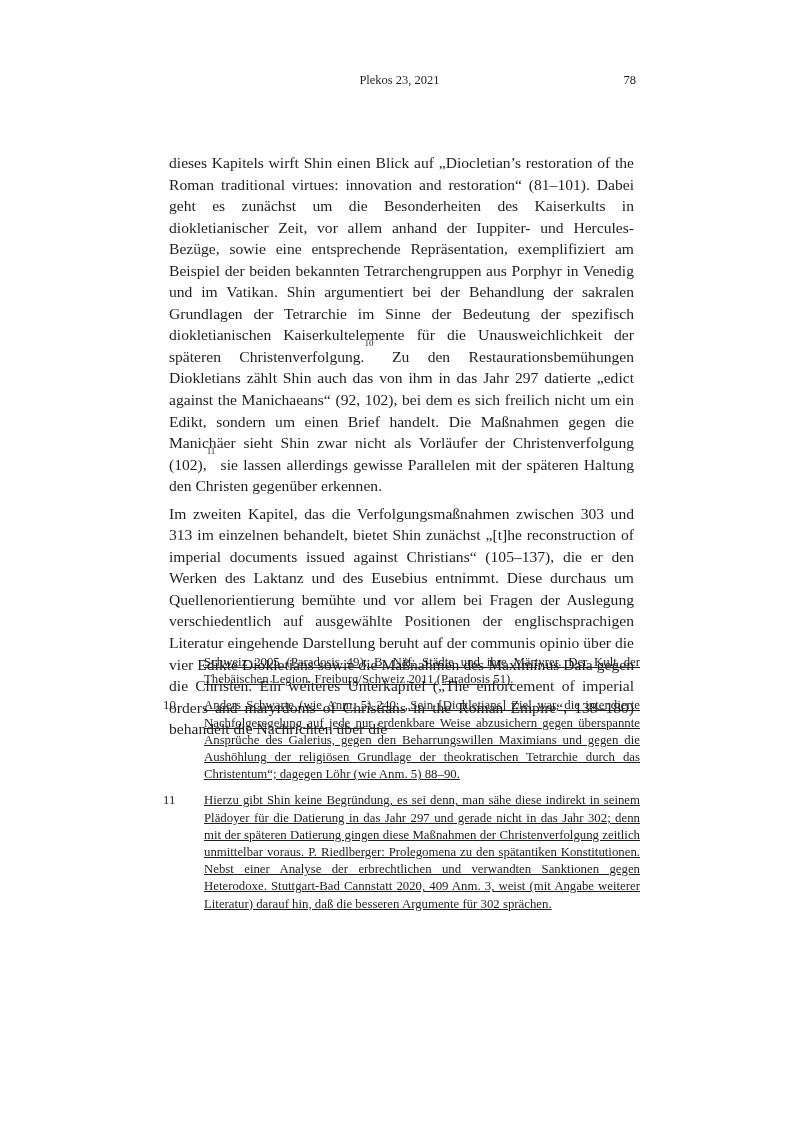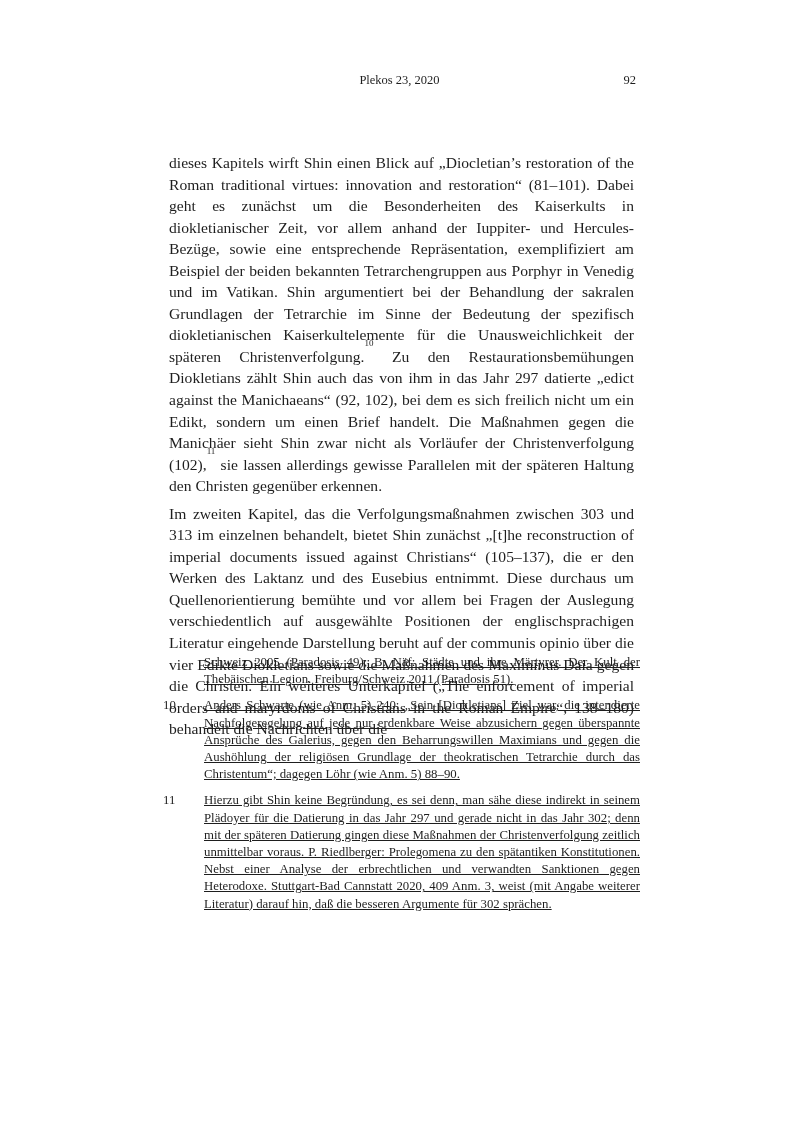--- a/index.html
+++ b/index.html
@@ -23,7 +23,7 @@
 <body>
 
 <div class="header">
-  <span class="journal">Plekos 23, 2020</span>
+  <span class="journal">Plekos 23, 2021</span>
   <span class="pageno">92</span>
 </div>
 

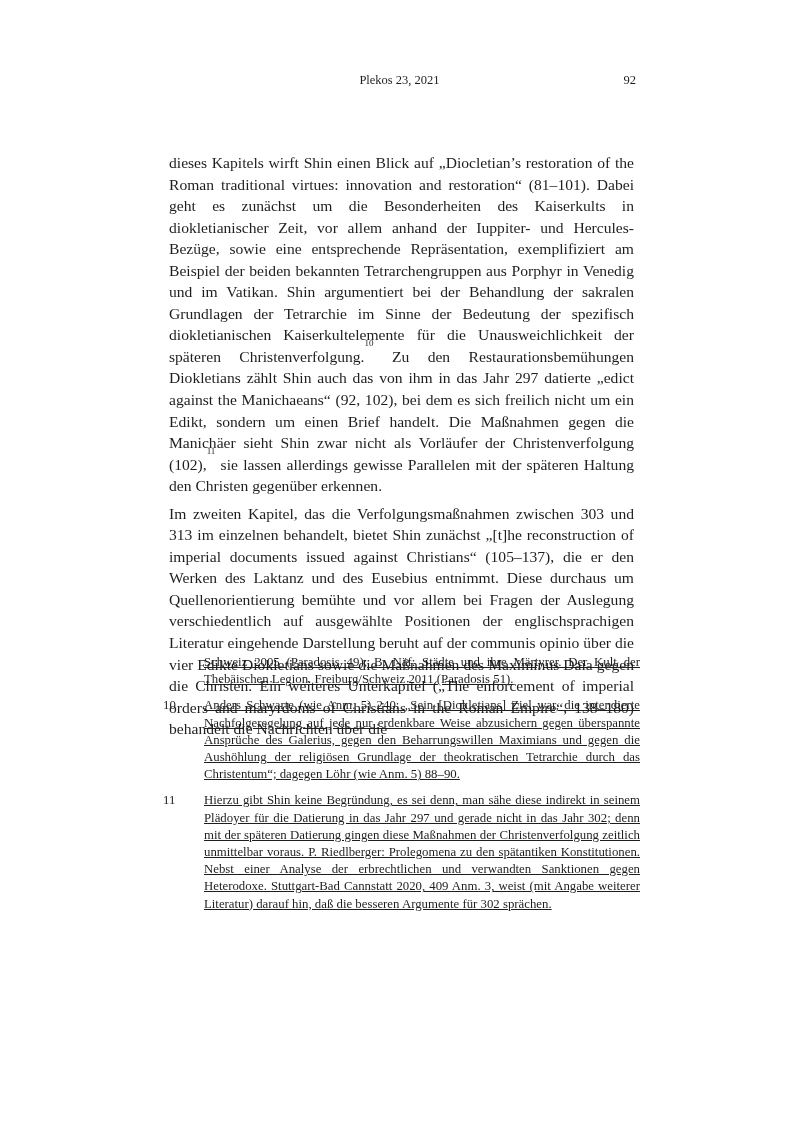--- a/index.html
+++ b/index.html
@@ -24,7 +24,7 @@
 
 <div class="header">
   <span class="journal">Plekos 23, 2021</span>
-  <span class="pageno">92</span>
+  <span class="pageno">78</span>
 </div>
 
 <div class="body">

